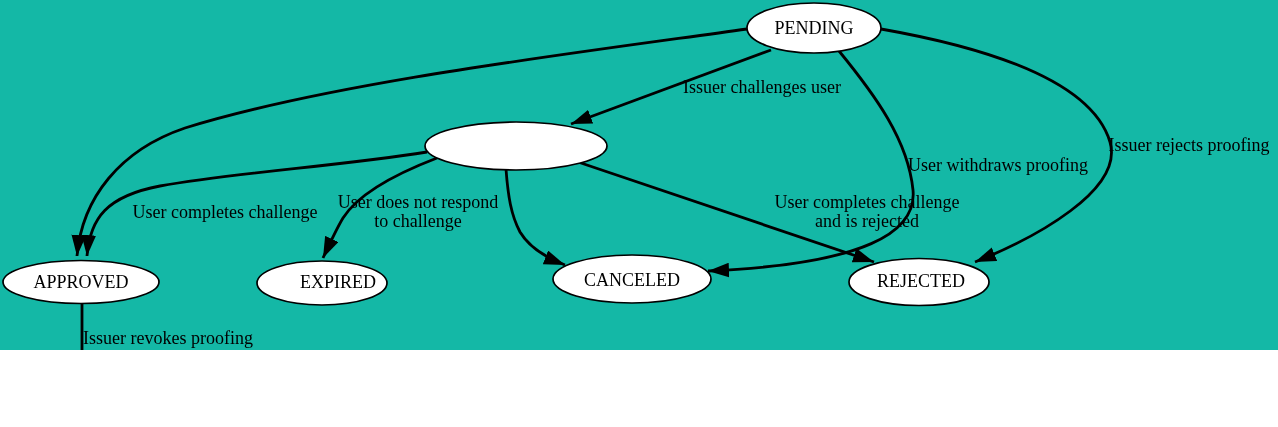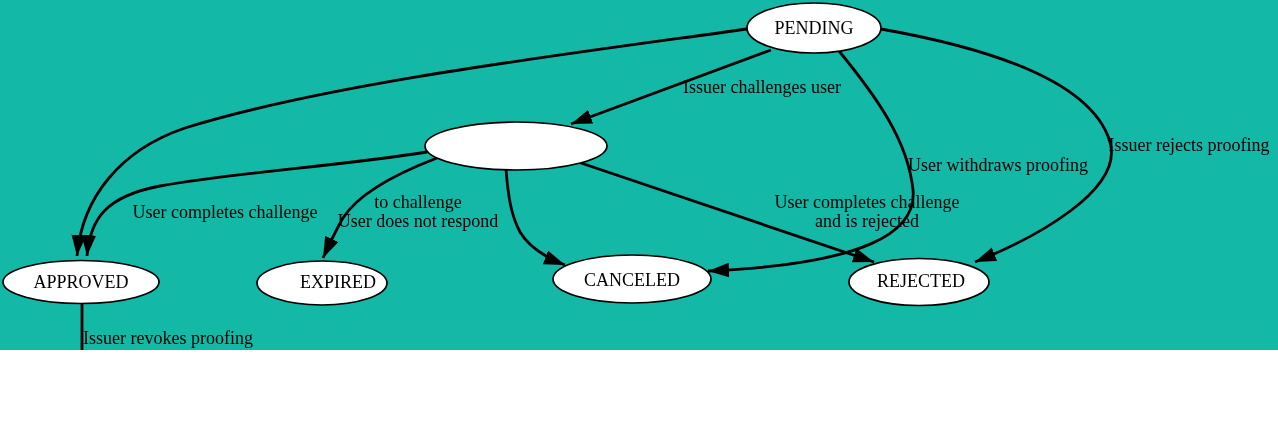--- a/index.html
+++ b/index.html
@@ -88,8 +88,8 @@
   </div>
 
   <div class="lbl" style="left:418px; top:212px;">
+    <div>User does not respond</div>
     <div>to challenge</div>
-    <div>User does not respond</div>
   </div>
 
 

